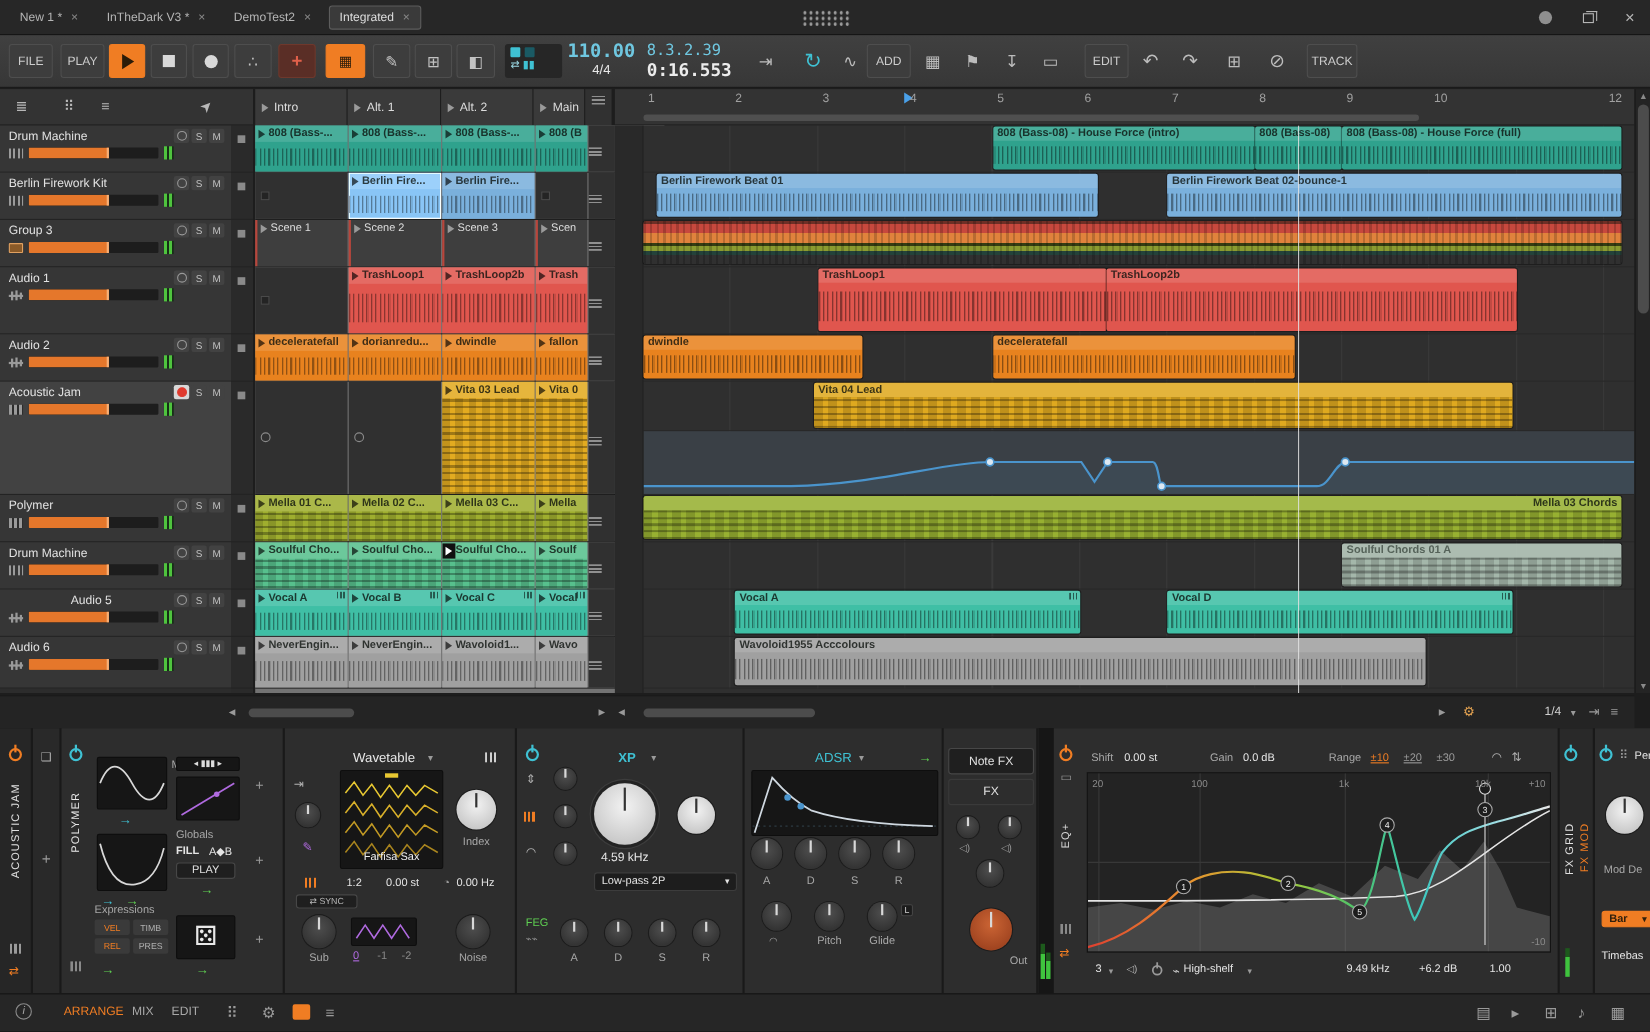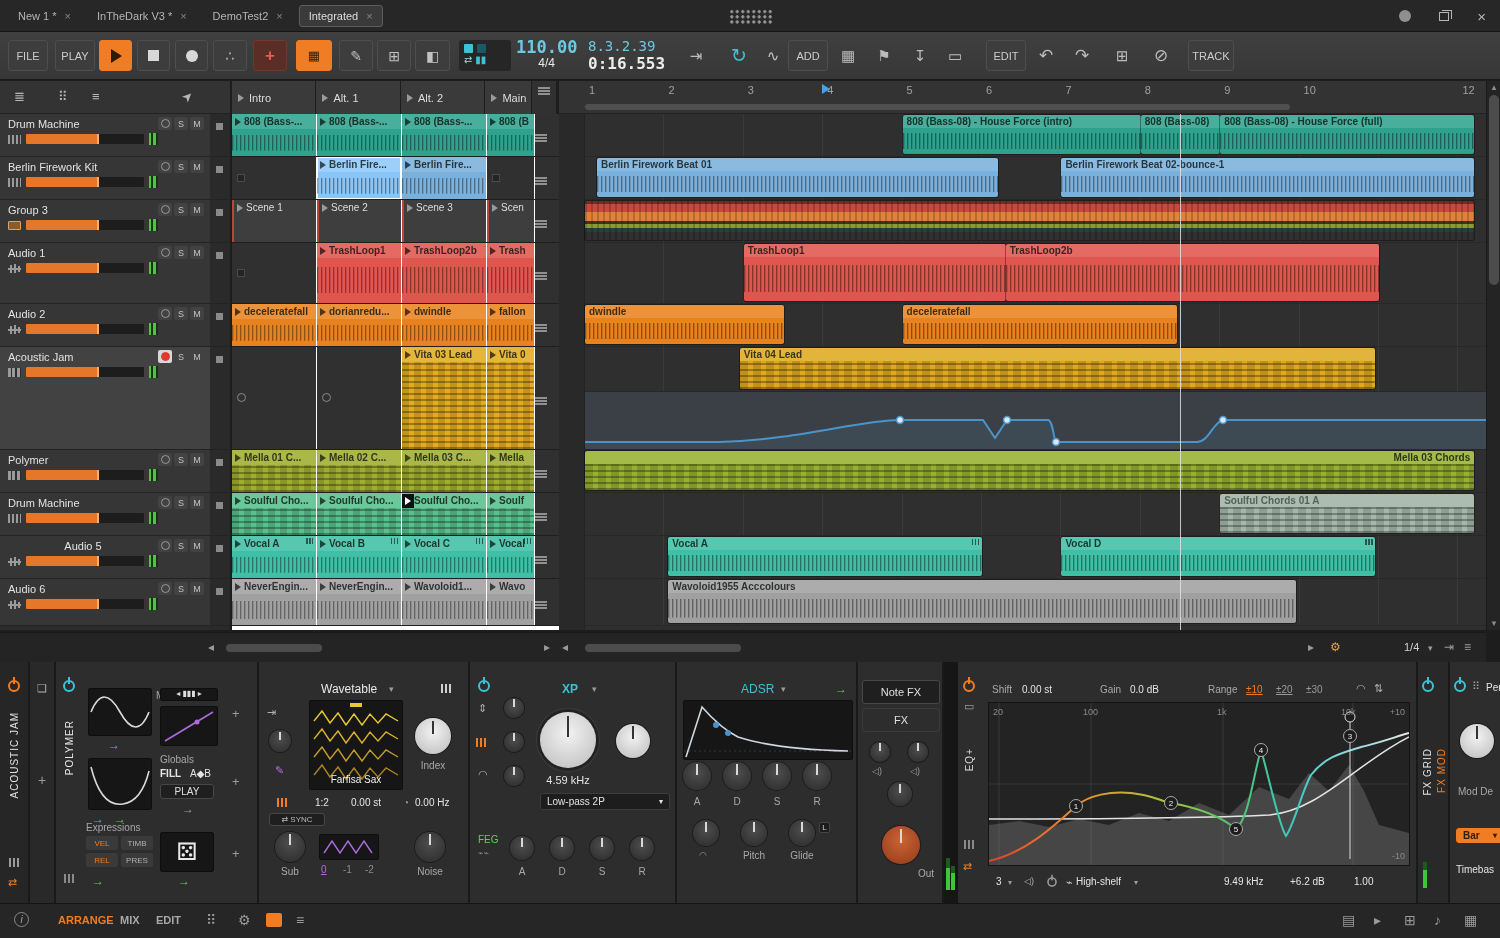--- a/index.html
+++ b/index.html
@@ -82,7 +82,7 @@
 .stripcell::after{content:"";position:absolute;left:6px;top:9px;width:7px;height:7px;background:#8a8a8a}
 
 
-#launcher{position:absolute;left:232px;top:114px;width:372px;height:516px;background:#ffffff}
+#launcher{position:absolute;left:232px;top:114px;width:372px;height:516px;background:#737373}
 .lrow{display:flex;gap:1px;border-bottom:1px solid #1e1e1e}
 .lcell{position:relative;background:#303030;overflow:hidden;display:flex;flex-direction:column}
 .slot-square{position:absolute;left:5px;top:50%;margin-top:-4px;width:8px;height:8px;background:#242424;border:1px solid #4a4a4a}

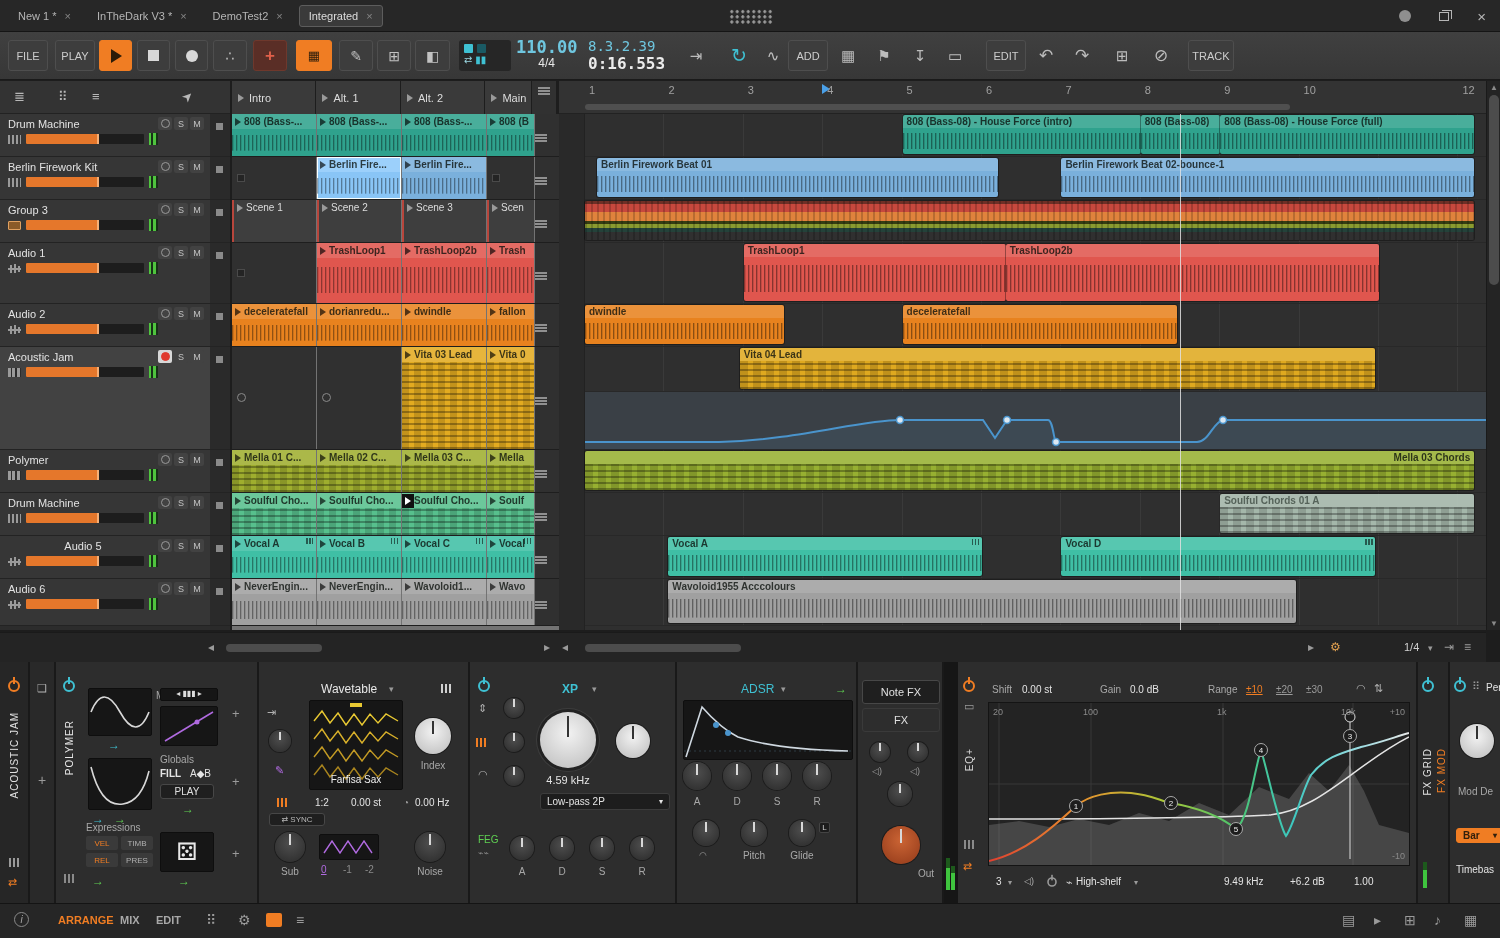--- a/index.html
+++ b/index.html
@@ -153,7 +153,7 @@
 
 
 #statusbar{position:absolute;left:0;top:903px;width:1500px;height:35px;background:#262626;border-top:1px solid #141414;color:#a8a8a8}
-#statusbar .it{position:absolute;top:10px;font-size:11px;font-weight:bold}
+#statusbar .it{position:absolute;top:10px;font-size:11px;font-weight:normal}
 #statusbar .ic{position:absolute;top:8px;font-size:14px;color:#9a9a9a}
 .launchbox{position:absolute;top:9px;width:16px;height:14px;border:2px solid #f07d23;border-radius:2px;background:#f07d23}
 .infoc{position:absolute;top:8px;width:15px;height:15px;border:1.5px solid #8a8a8a;border-radius:50%;text-align:center;line-height:14px;font-size:10px;font-style:italic}

